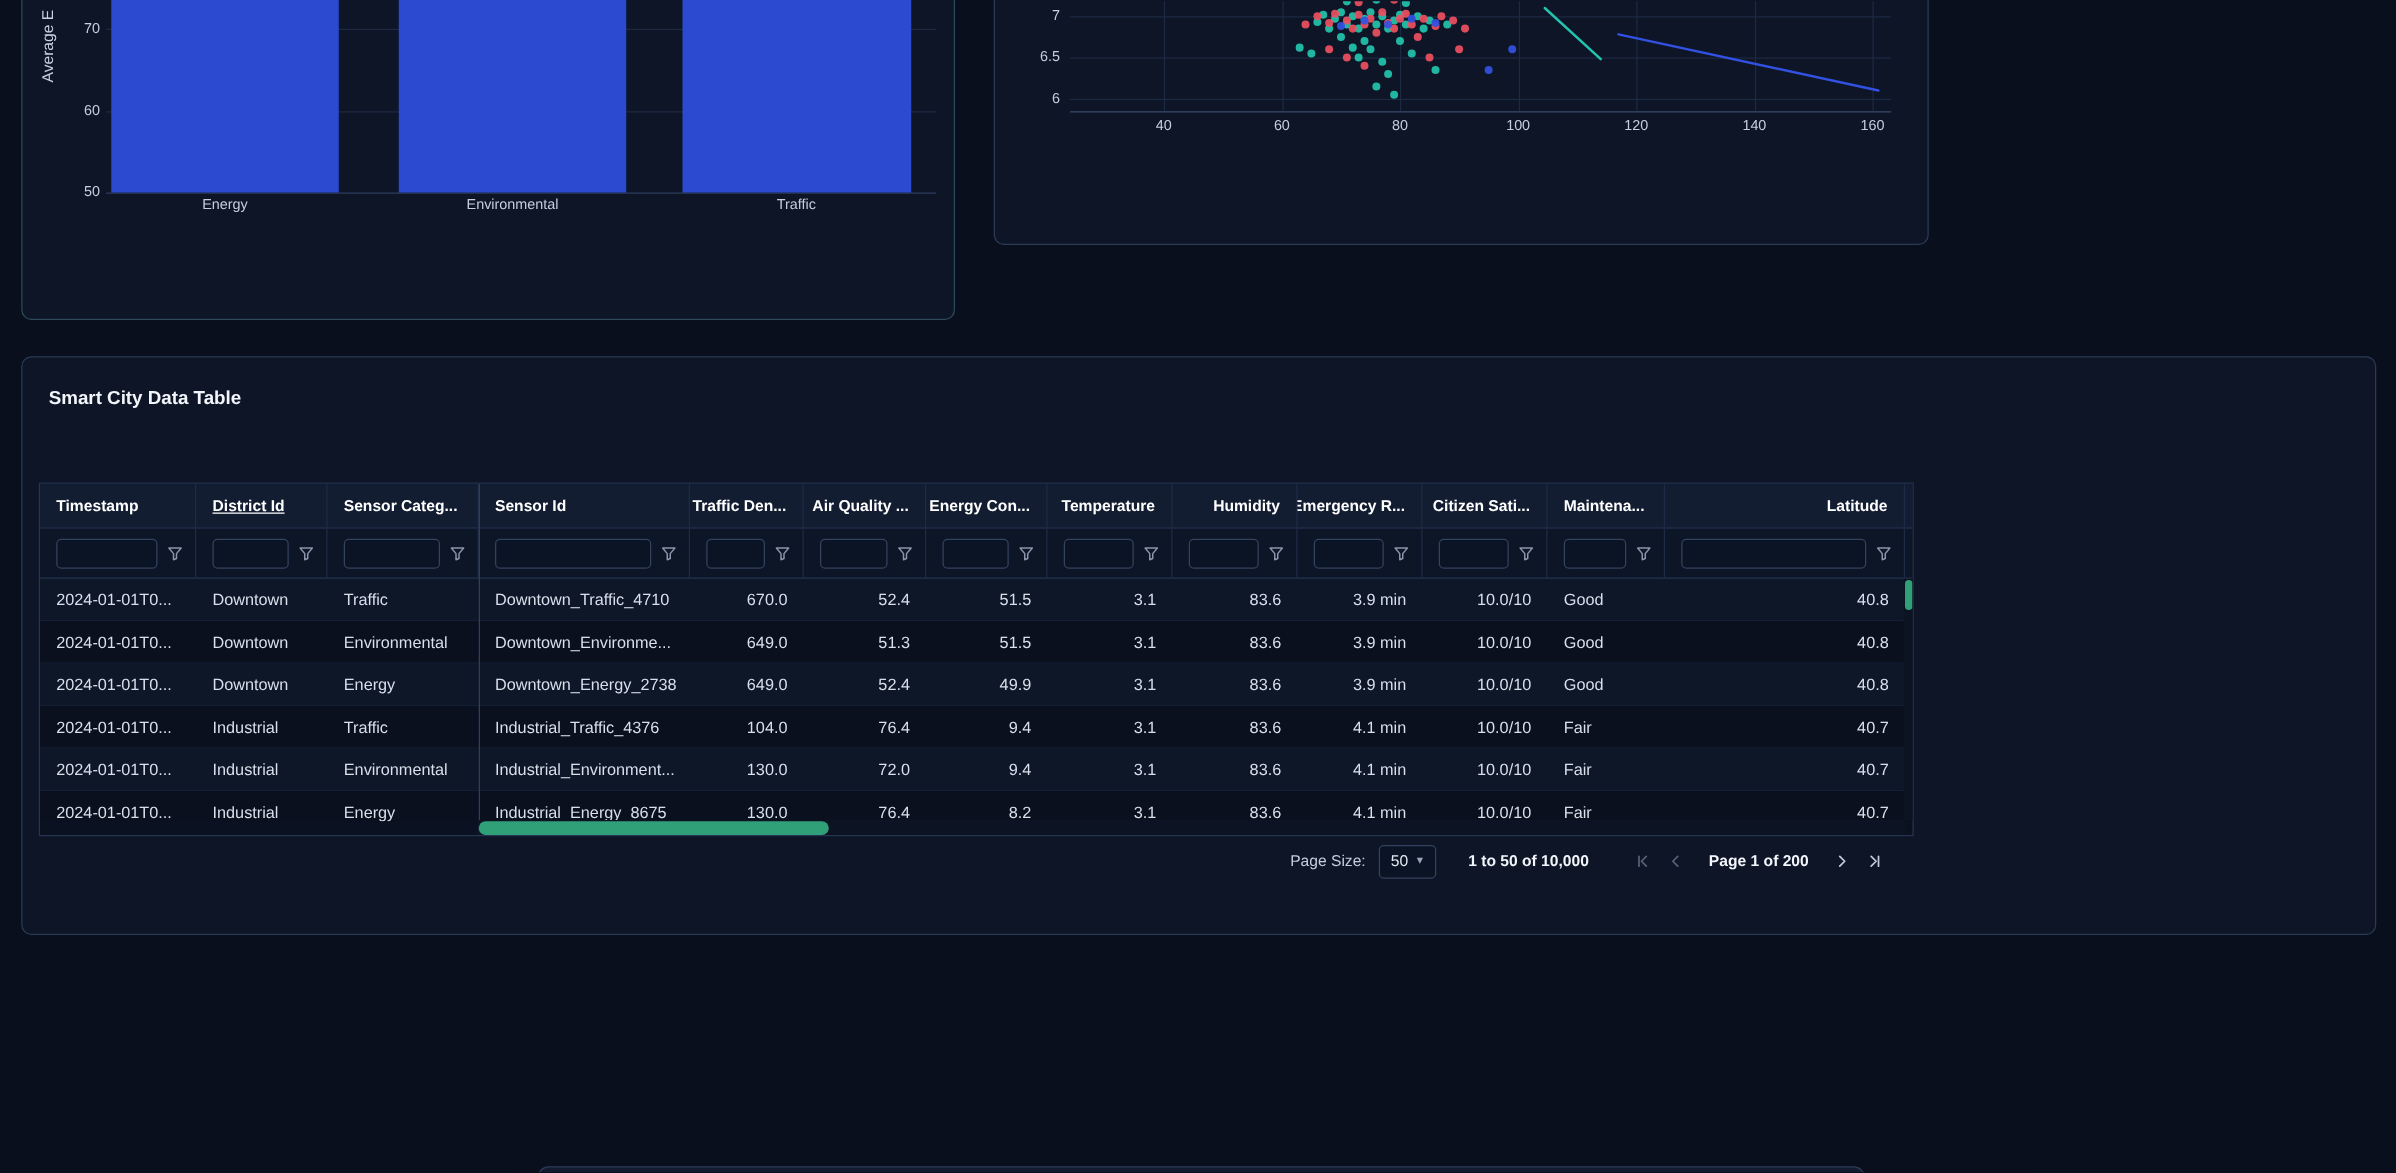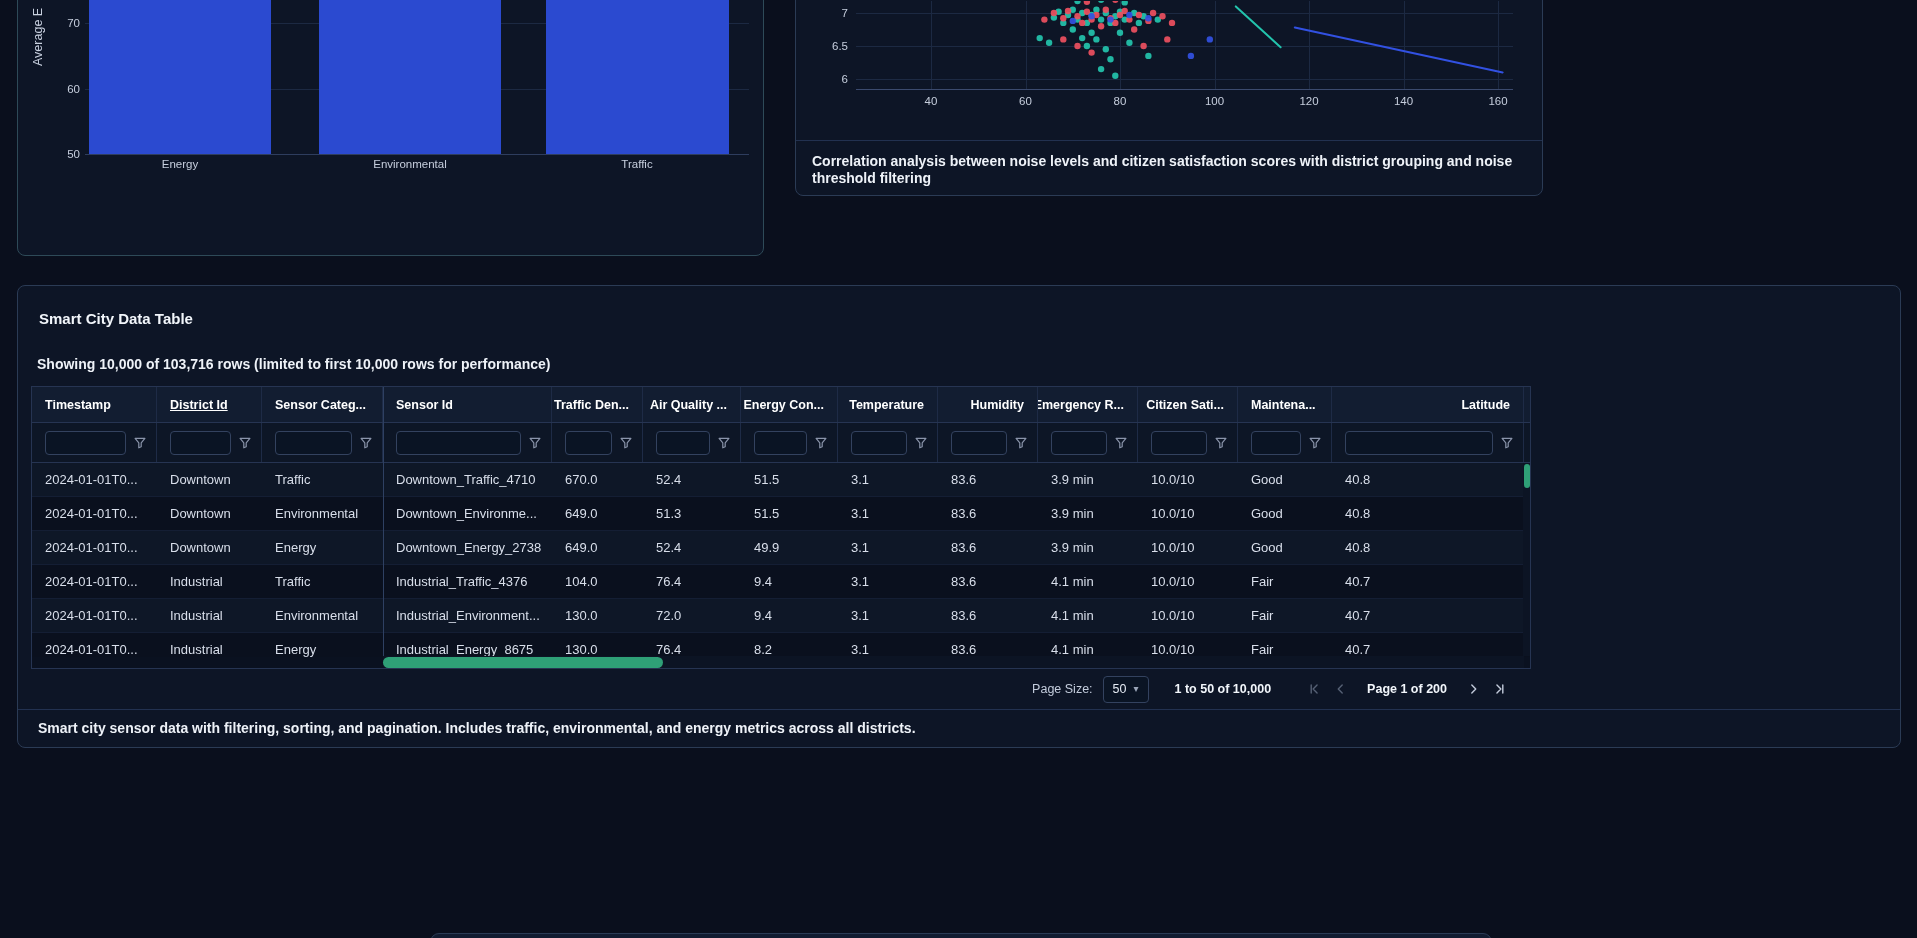--- a/index.html
+++ b/index.html
@@ -94,7 +94,6 @@
     </section>
 
   <section class="panel" id="corrPanel">
-    <div class="caption-area">Correlation analysis between noise levels and citizen satisfaction scores with district grouping and noise threshold filtering</div>
   <div class="gridline-v" style="left: 135px; top: 250px; height: 88px;"></div>
       <div class="tick-x" style="left: 135px; top: 344px;">40</div>
       <div class="gridline-v" style="left: 229.5px; top: 250px; height: 88px;"></div>

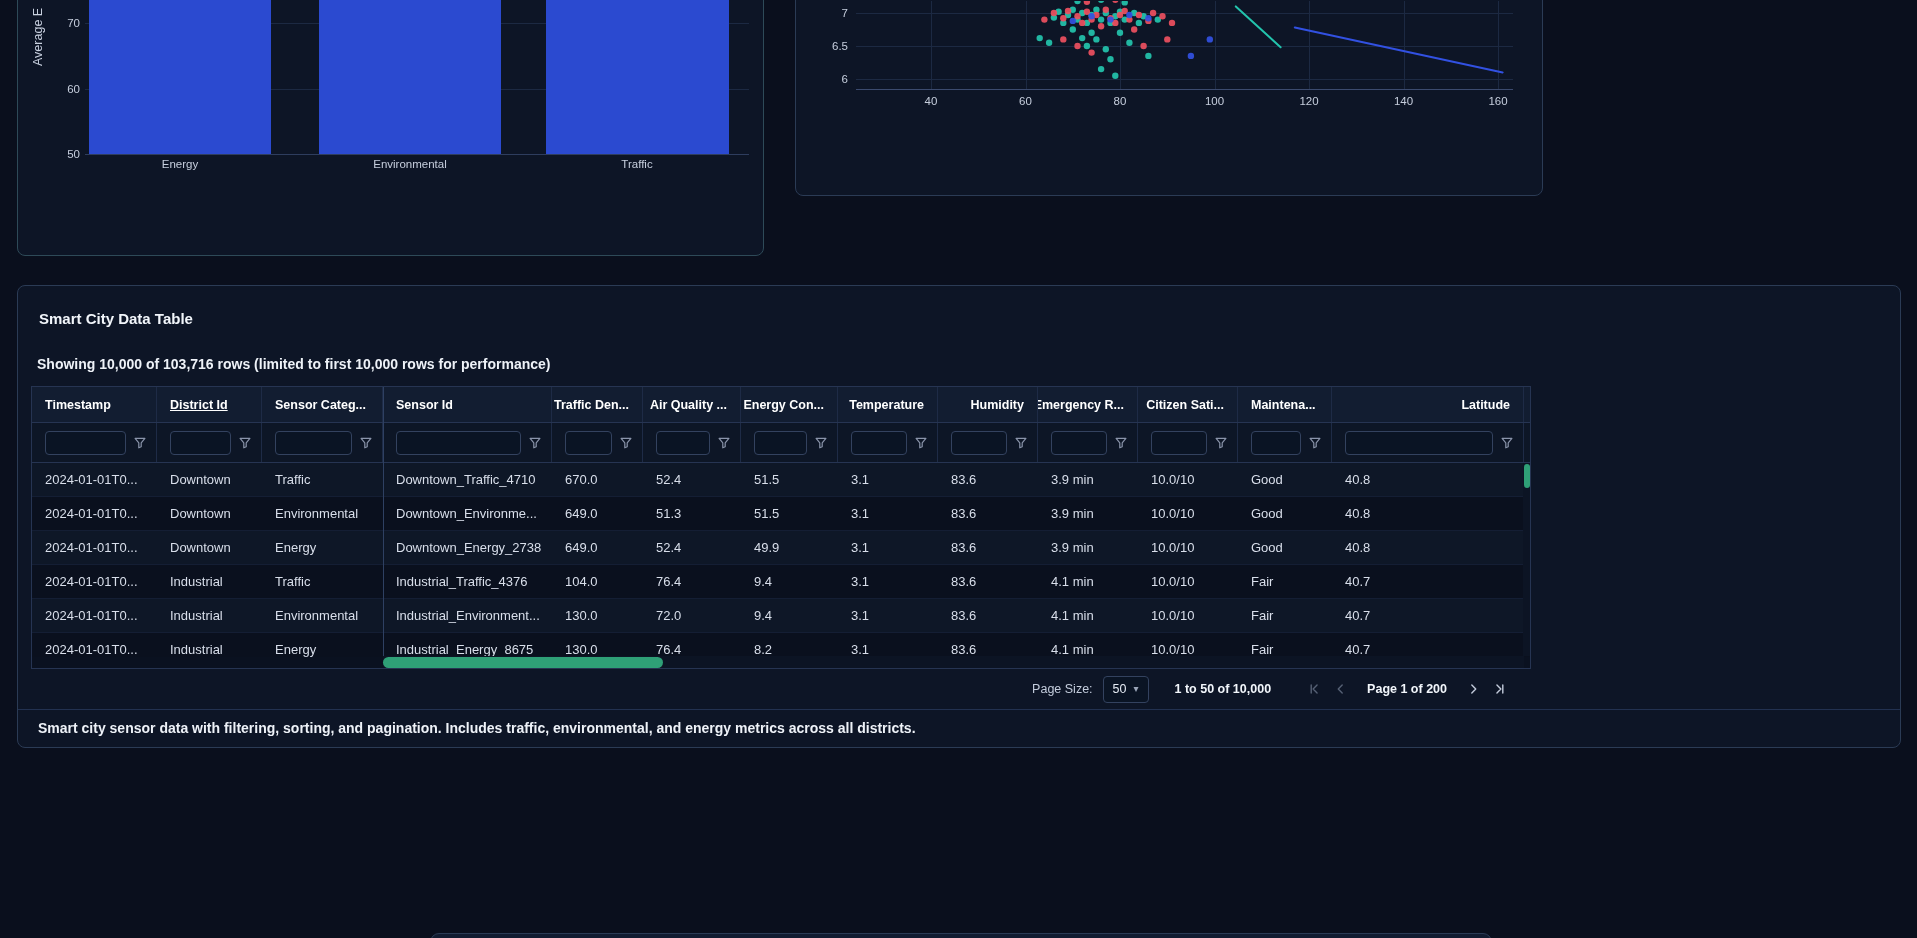--- a/index.html
+++ b/index.html
@@ -196,7 +196,6 @@
 
   <section class="panel" id="tablePanel">
     <div class="panel-title">Smart City Data Table</div>
-    <div class="row-info">Showing 10,000 of 103,716 rows (limited to first 10,000 rows for performance)</div>
 
     <div class="grid" id="grid">
         <div class="hdr-row">

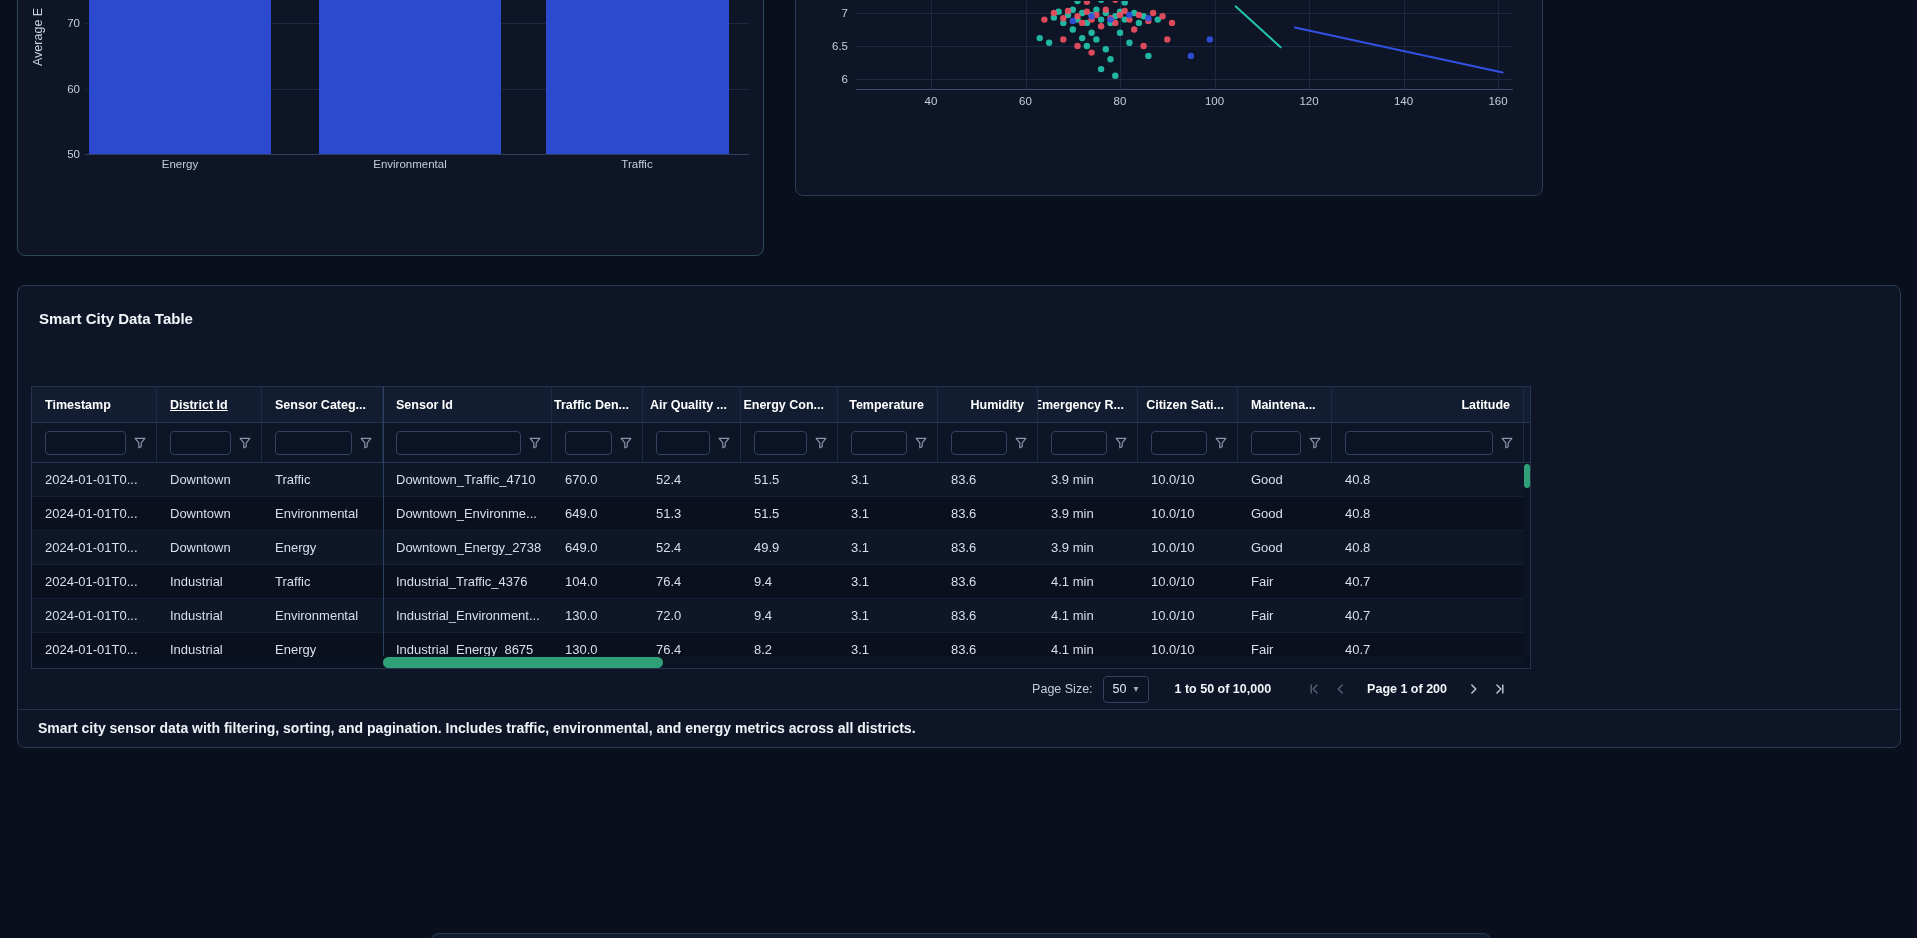--- a/index.html
+++ b/index.html
@@ -51,7 +51,7 @@
   .row.even{background:#0a101e;}
   .cell{flex:0 0 auto;box-sizing:border-box;display:flex;align-items:center;padding:0 13px;
     font-size:13px;color:#d9dfeb;overflow:hidden;white-space:nowrap;}
-  .cell.right{}
+  .cell.right{justify-content:flex-end;}
   .pinned-divider{position:absolute;left:351px;top:0;width:1px;height:283px;background:#2e4062;z-index:4;}
   .hscroll{position:absolute;left:351px;top:269px;width:1141px;height:13px;background:#0c1424;z-index:6;}
   .hthumb{position:absolute;left:0;top:1px;width:280px;height:11px;background:#2fa077;border-radius:6px;cursor:pointer;}

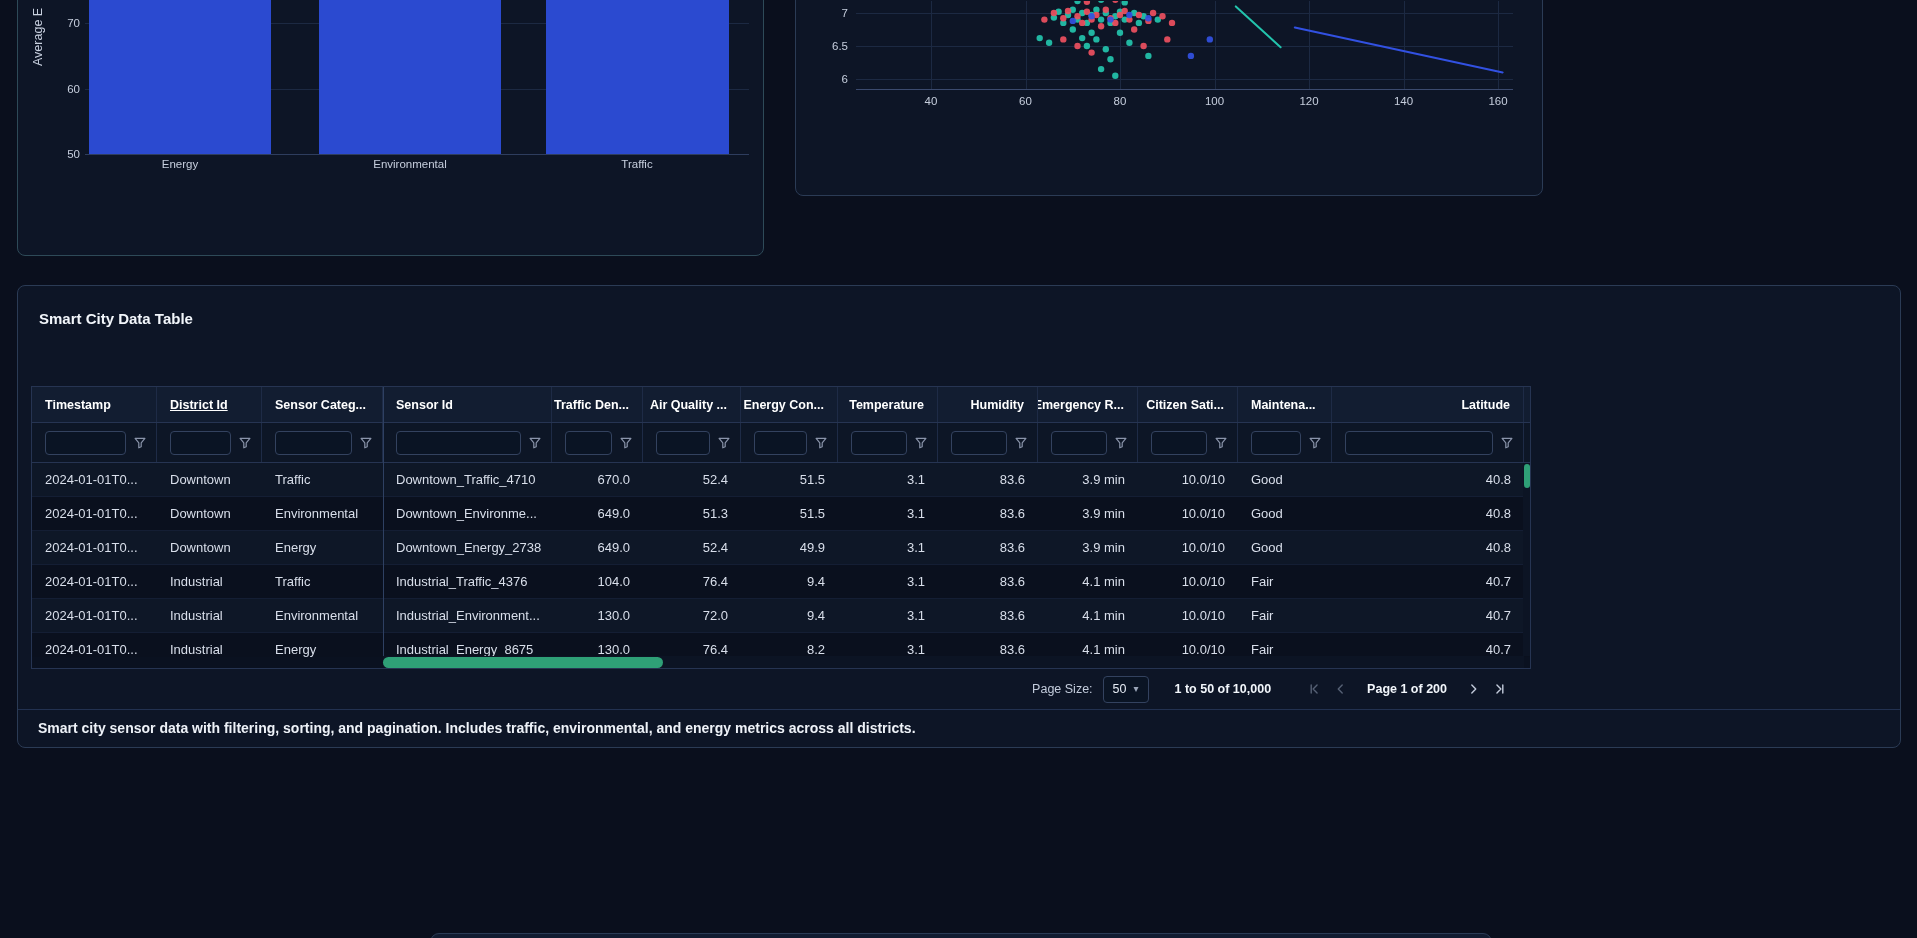--- a/index.html
+++ b/index.html
@@ -634,7 +634,6 @@
       </div>
     </div>
 
-    <div class="table-caption">Smart city sensor data with filtering, sorting, and pagination. Includes traffic, environmental, and energy metrics across all districts.</div>
   </section>
 
   <div class="panel" id="bottomStrip"></div>

